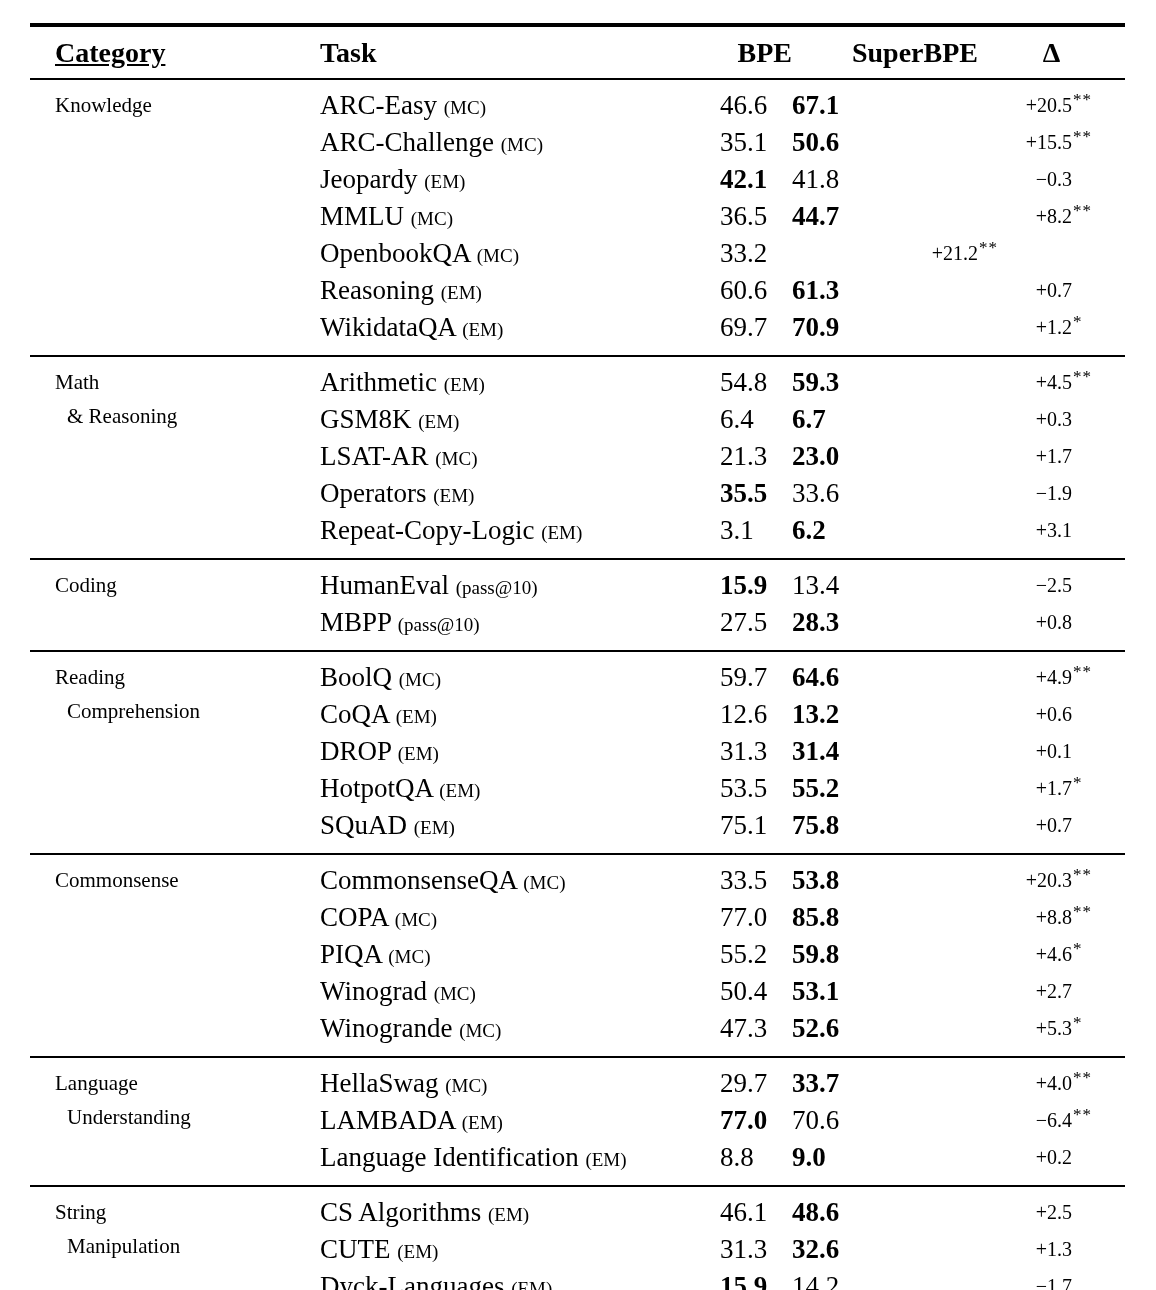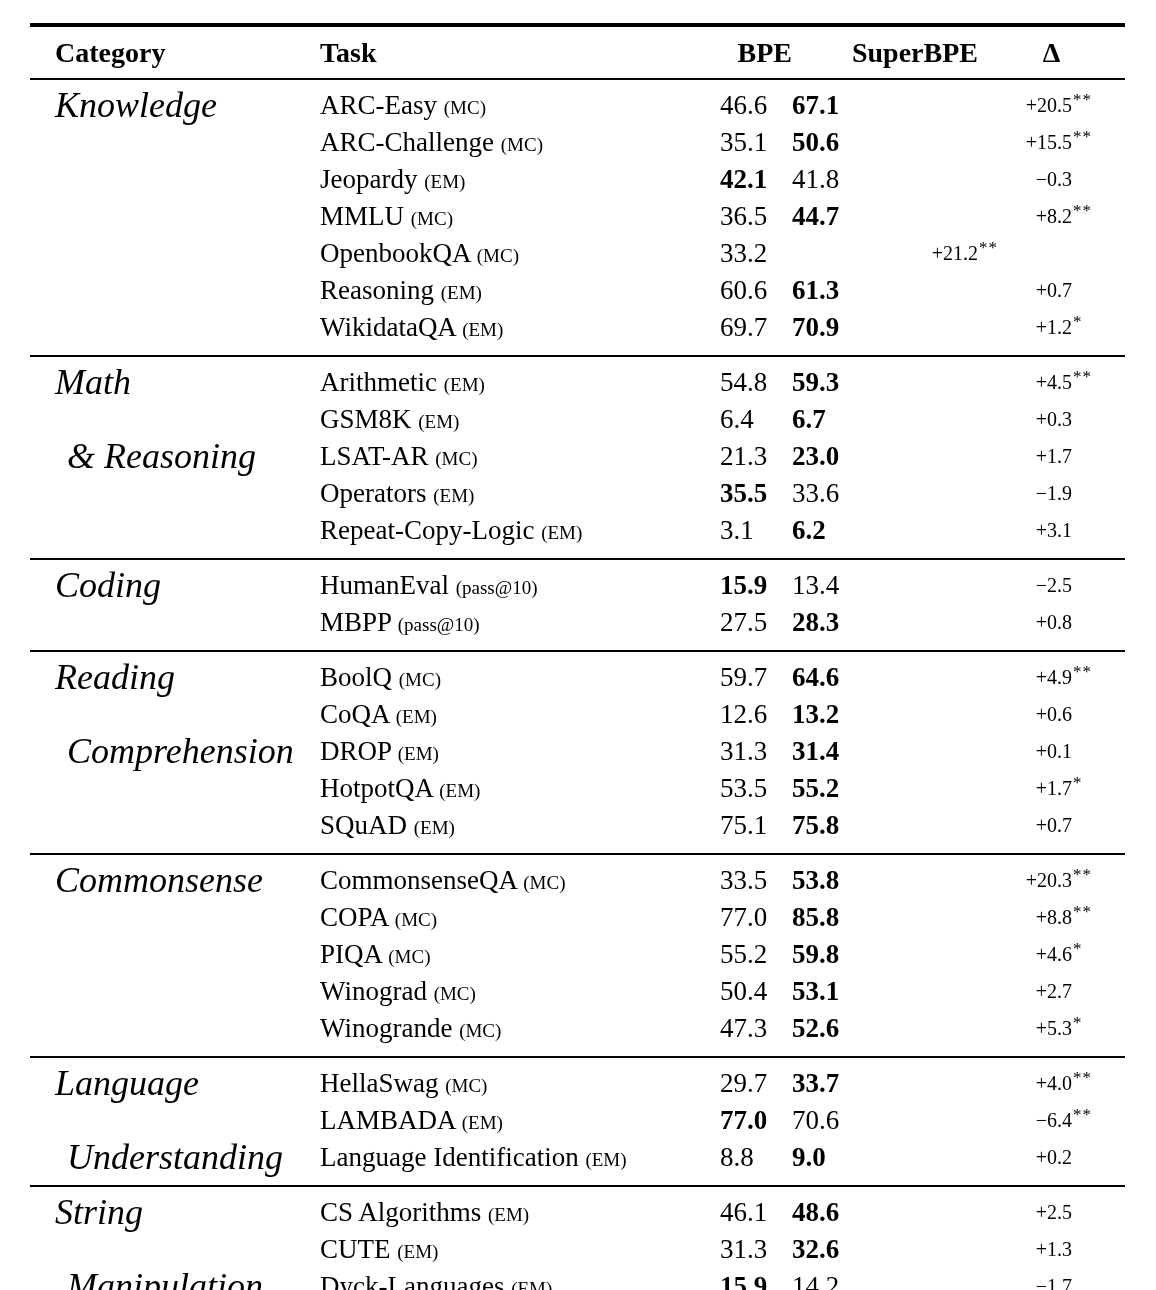--- a/index.html
+++ b/index.html
@@ -29,7 +29,7 @@
     font-weight: bold;
     line-height: 32px;
   }
-  .header-row .h-category { padding-left: 25px; }
+  .header-row .h-category { padding-left: 25px; text-decoration: underline; }
   .header-row .h-bpe, .header-row .h-superbpe { text-align: right; }
   .header-row .h-delta { text-align: center; }
 

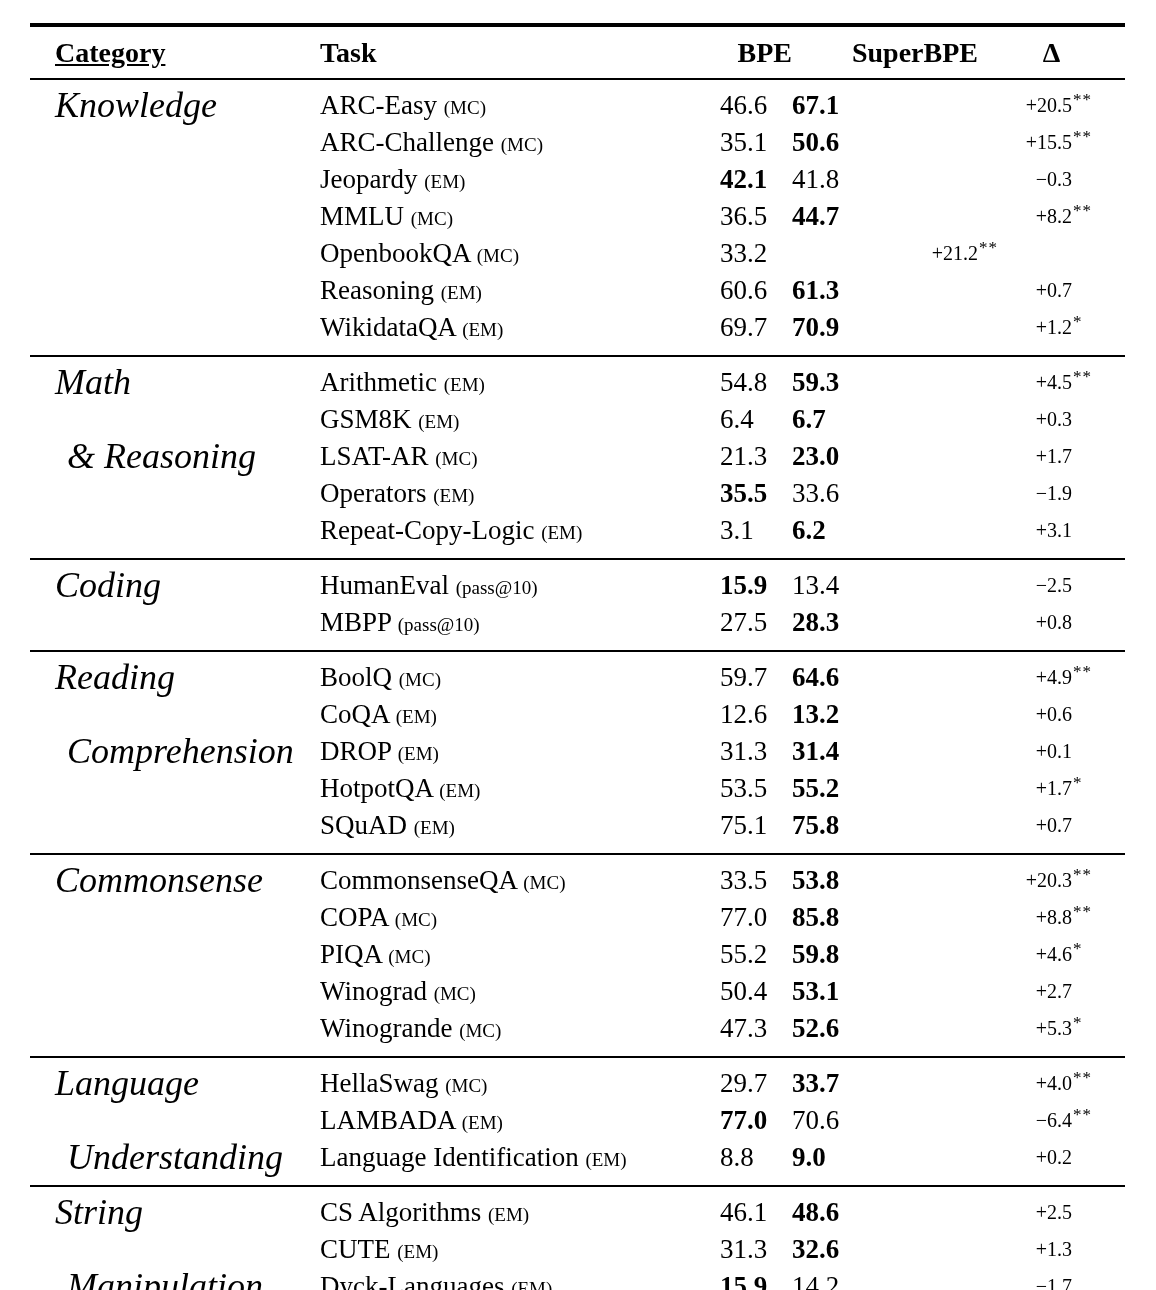--- a/index.html
+++ b/index.html
@@ -43,9 +43,8 @@
 
   .cat-cell {
     padding-left: 25px;
-    font-size: 36px;
+    font-size: 21px;
     line-height: 34px;
-    font-style: italic;
   }
   .cat-line { white-space: nowrap; }
   .cat-line.cat-cont { padding-left: 12px; margin-top: 40px; }

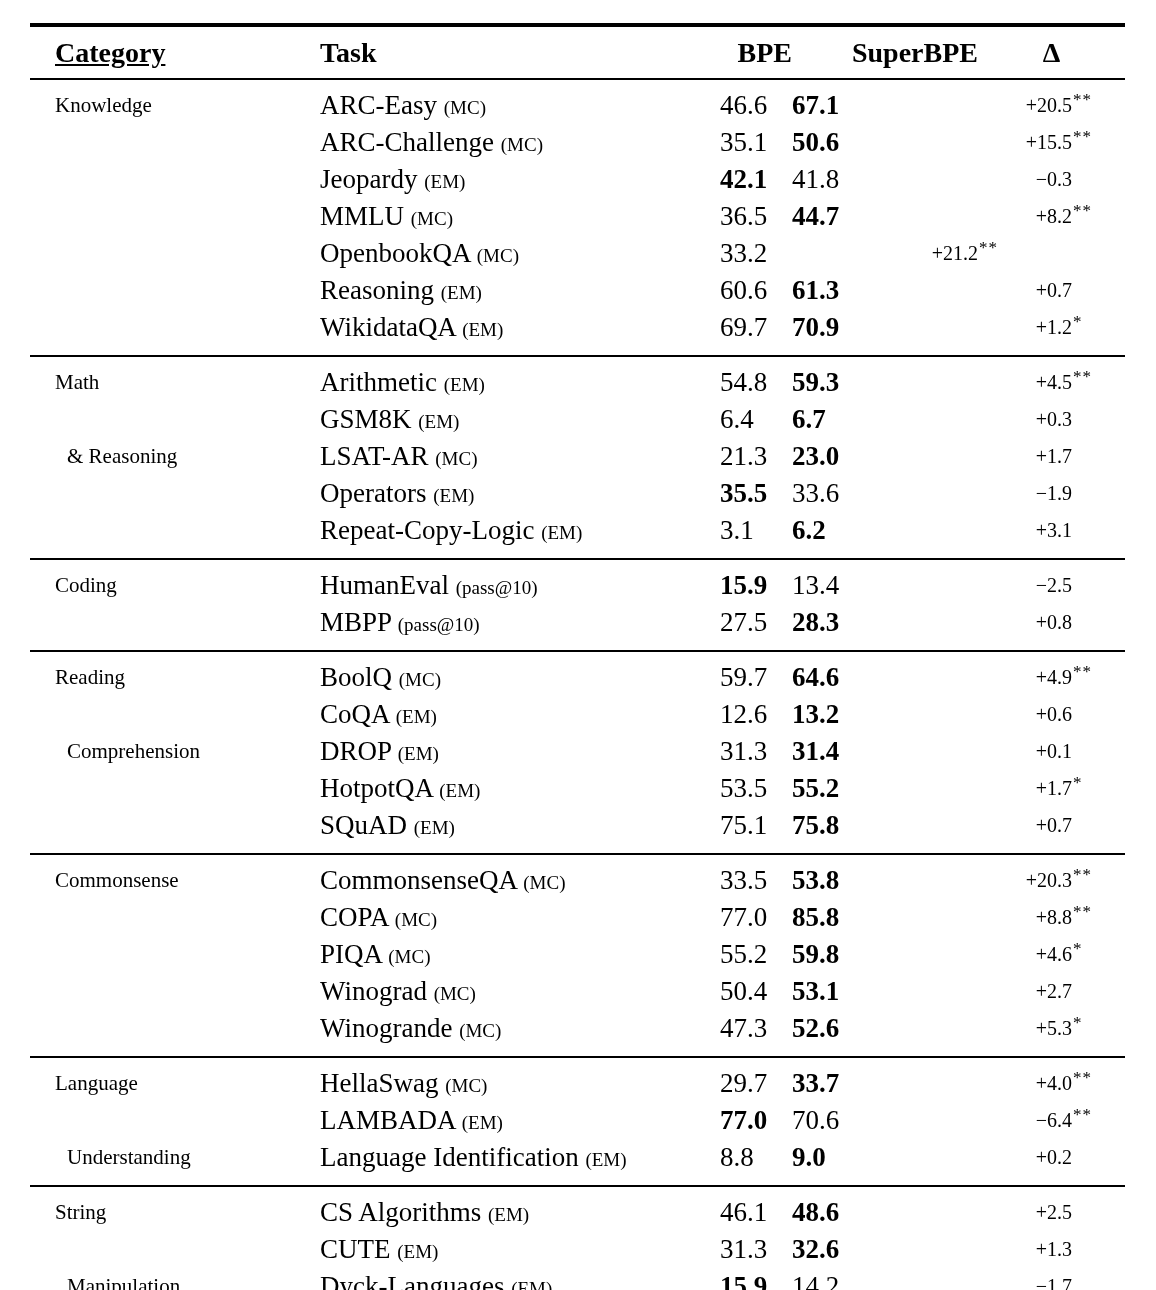--- a/index.html
+++ b/index.html
@@ -47,7 +47,7 @@
     line-height: 34px;
   }
   .cat-line { white-space: nowrap; }
-  .cat-line.cat-cont { padding-left: 12px; margin-top: 40px; }
+  .cat-line.cat-cont { padding-left: 12px; }
 
   .row {
     display: grid;

